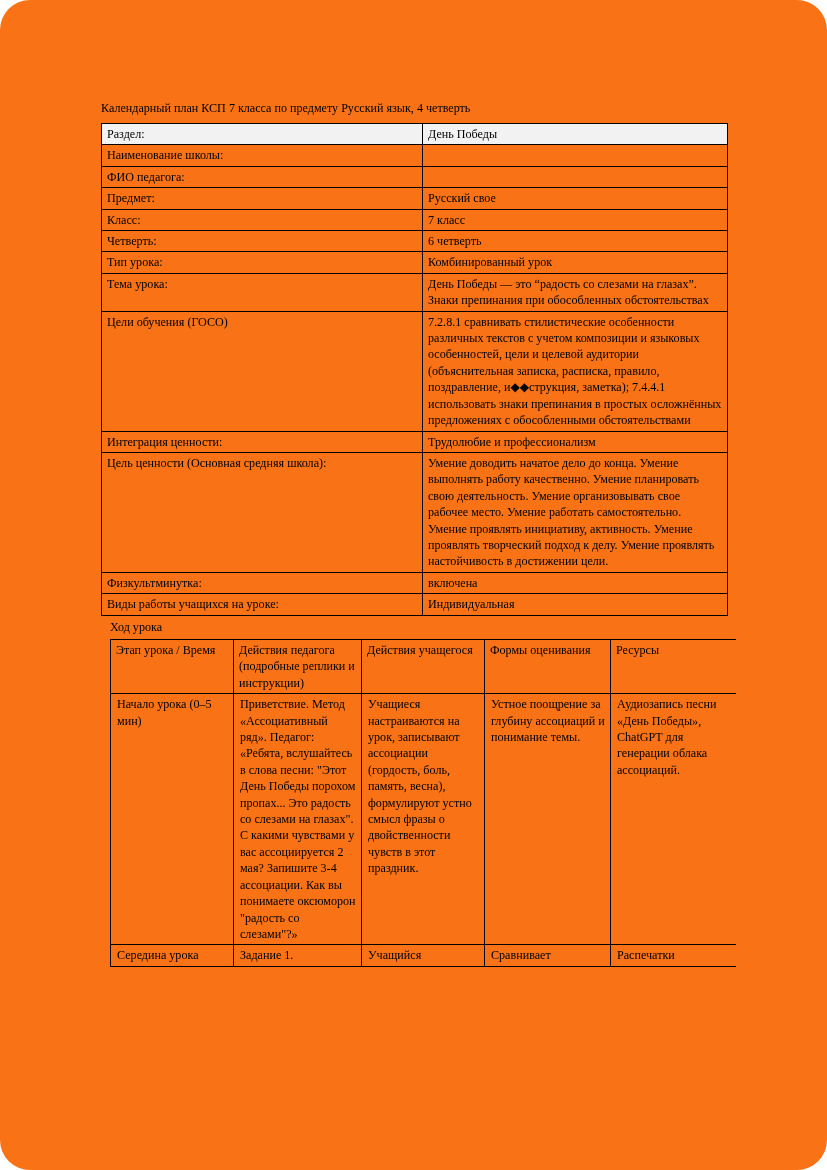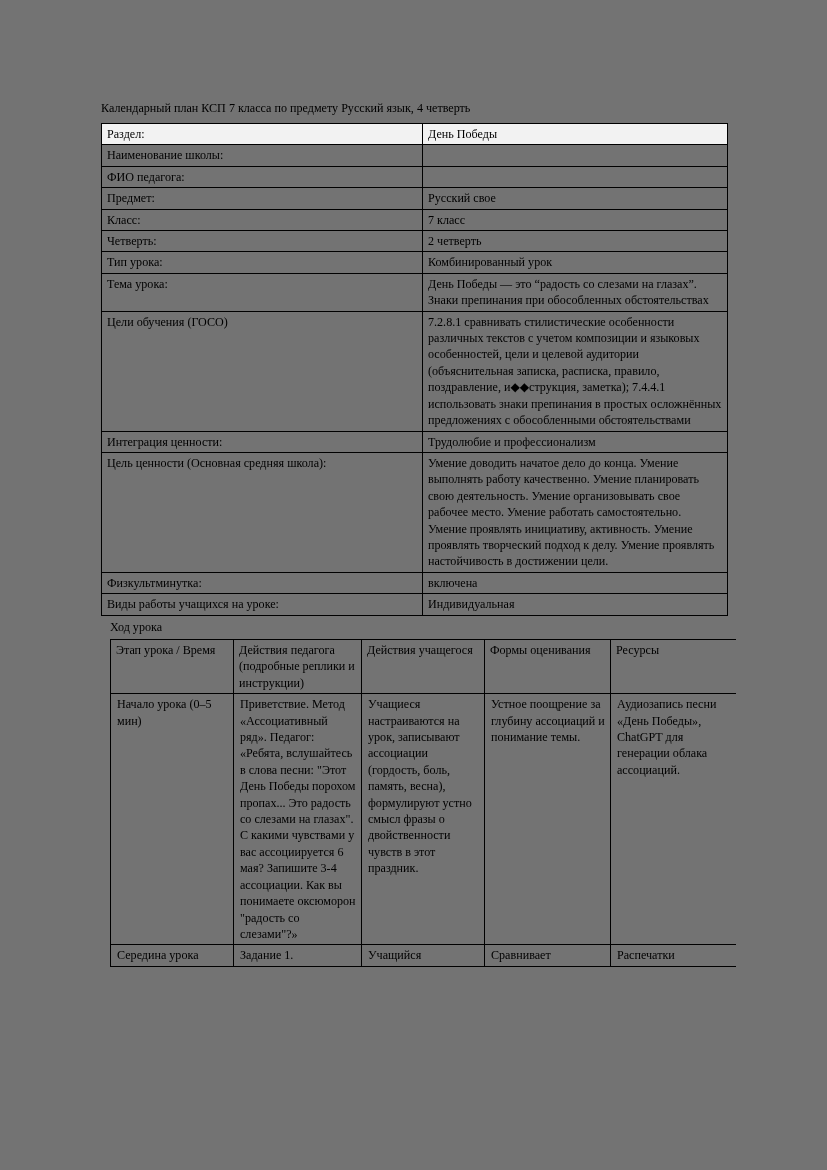--- a/index.html
+++ b/index.html
@@ -19,8 +19,9 @@
     position: relative;
     width: 827px;
     height: 1170px;
-    background: #737373;
+    background: #f97316;
     box-sizing: border-box;
+    border-radius: 30px;
   }
   .content {
     position: absolute;

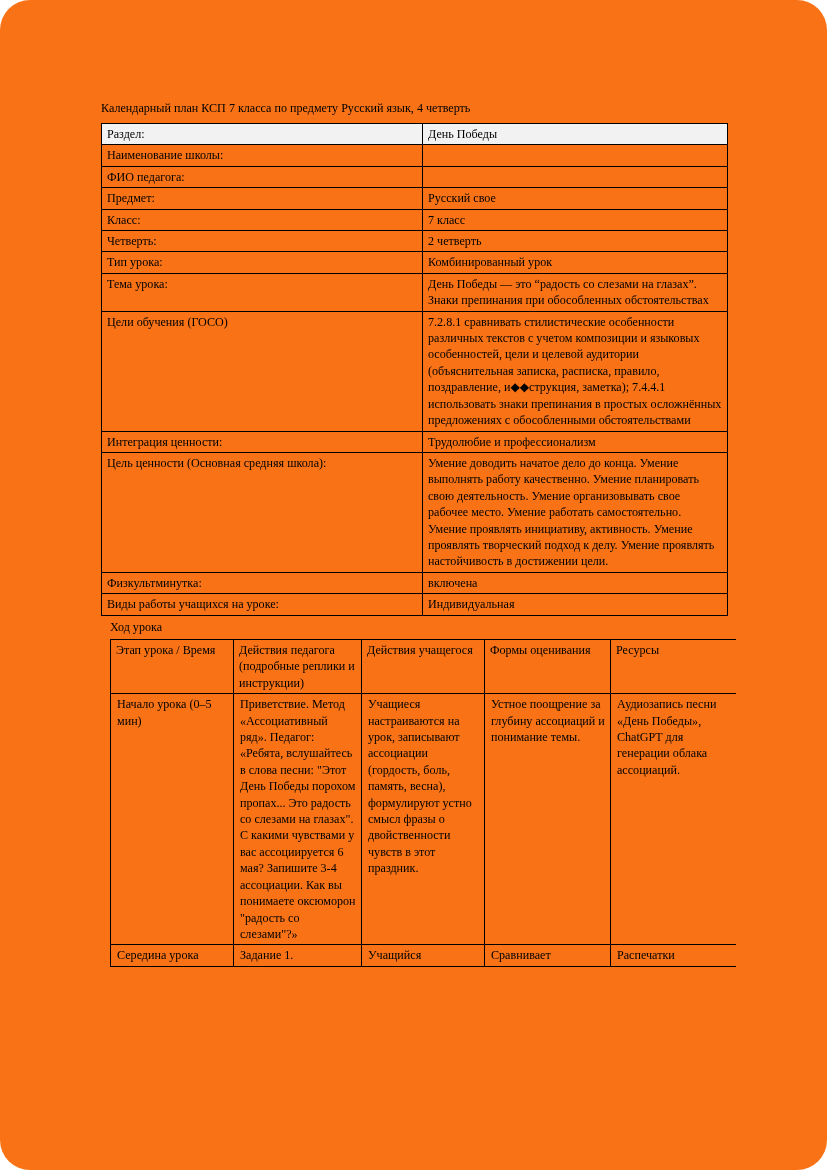--- a/index.html
+++ b/index.html
@@ -118,7 +118,7 @@
         </tr>
         <tr>
           <td>Четверть:</td>
-          <td>2 четверть</td>
+          <td>6 четверть</td>
         </tr>
         <tr>
           <td>Тип урока:</td>

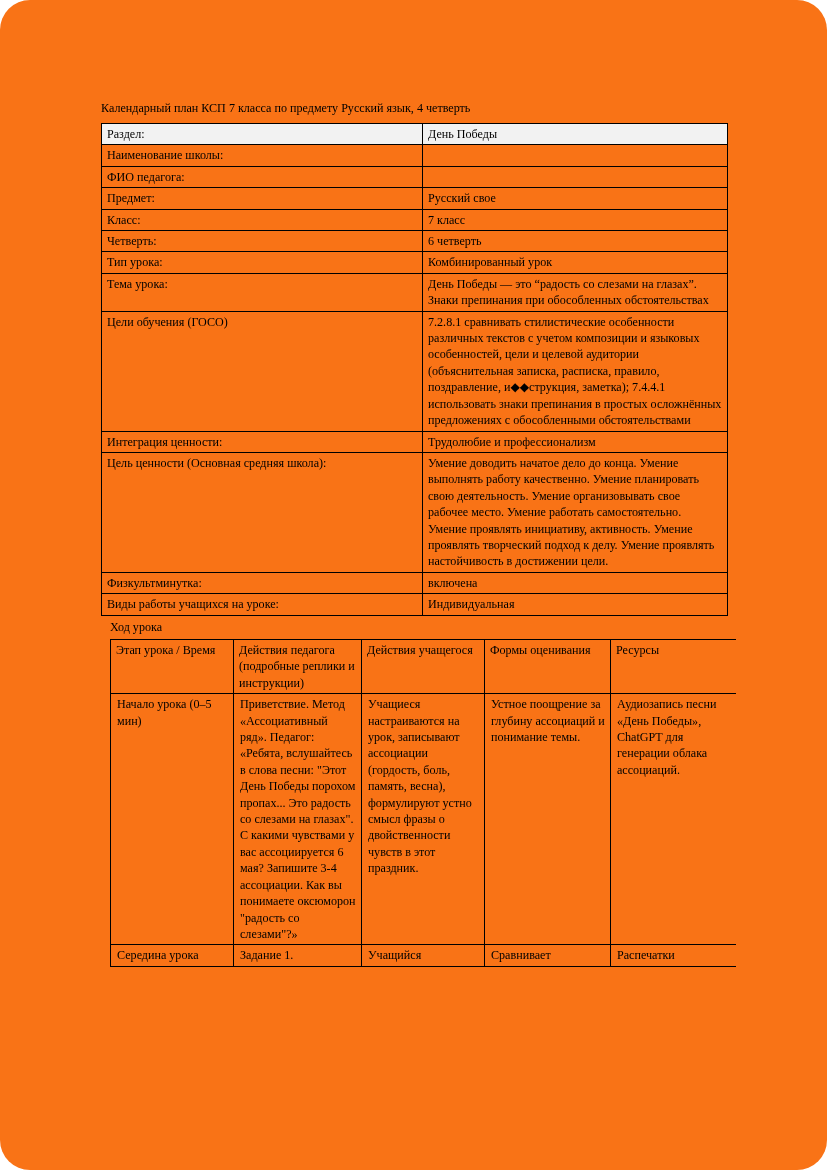--- a/index.html
+++ b/index.html
@@ -177,7 +177,7 @@
       <tbody>
         <tr>
           <td>Начало урока (0–5 мин)</td>
-          <td>Приветствие. Метод «Ассоциативный ряд». Педагог: «Ребята, вслушайтесь в слова песни: "Этот День Победы порохом пропах... Это радость со слезами на глазах". С какими чувствами у вас ассоциируется 6 мая? Запишите 3-4 ассоциации. Как вы понимаете оксюморон "радость со слезами"?»</td>
+          <td>Приветствие. Метод «Ассоциативный ряд». Педагог: «Ребята, вслушайтесь в слова песни: "Этот День Победы порохом пропах... Это радость со слезами на глазах". С какими чувствами у вас ассоциируется 2 мая? Запишите 3-4 ассоциации. Как вы понимаете оксюморон "радость со слезами"?»</td>
           <td>Учащиеся настраиваются на урок, записывают ассоциации (гордость, боль, память, весна), формулируют устно смысл фразы о двойственности чувств в этот праздник.</td>
           <td>Устное поощрение за глубину ассоциаций и понимание темы.</td>
           <td>Аудиозапись песни «День Победы», ChatGPT для генерации облака ассоциаций.</td>

